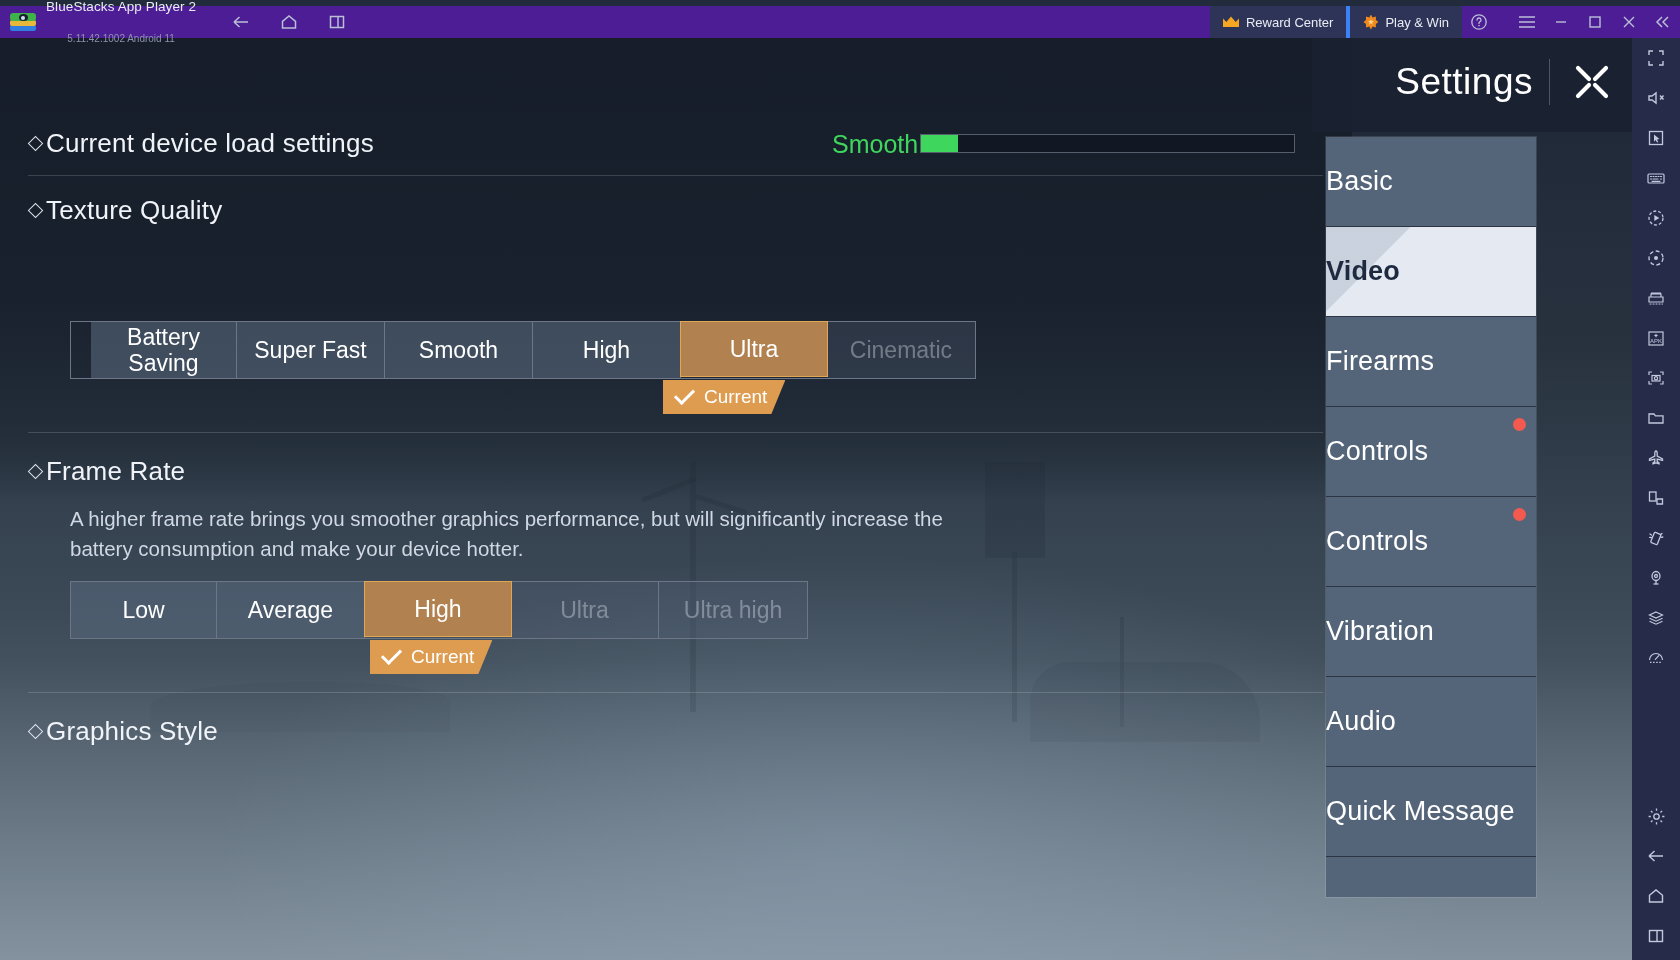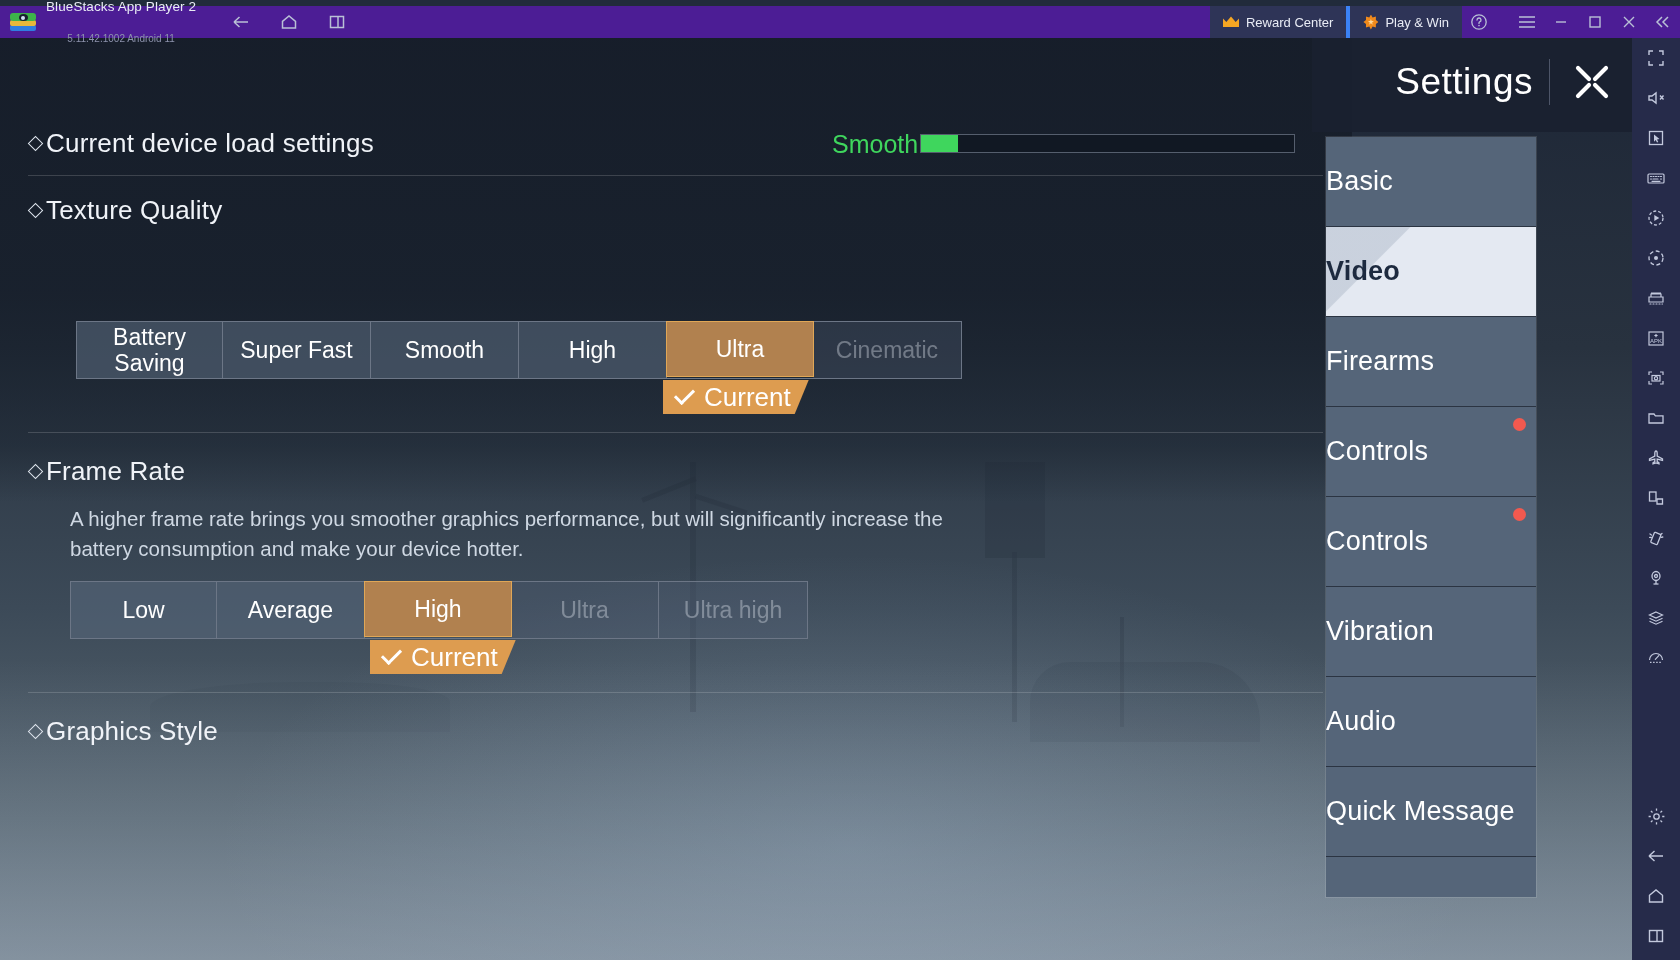--- a/index.html
+++ b/index.html
@@ -281,7 +281,7 @@
       <span>Texture Quality</span>
     </div>
 
-    <div class="optgroup" id="tq-group" style="left:76px; top:289px;">
+    <div class="optgroup" id="tq-group" style="left:70px; top:289px;padding-left:20px;">
         <div class="opt two-line" style="width: 146px;"><span>Battery
 Saving</span></div>
         <div class="opt" style="width: 148px;">

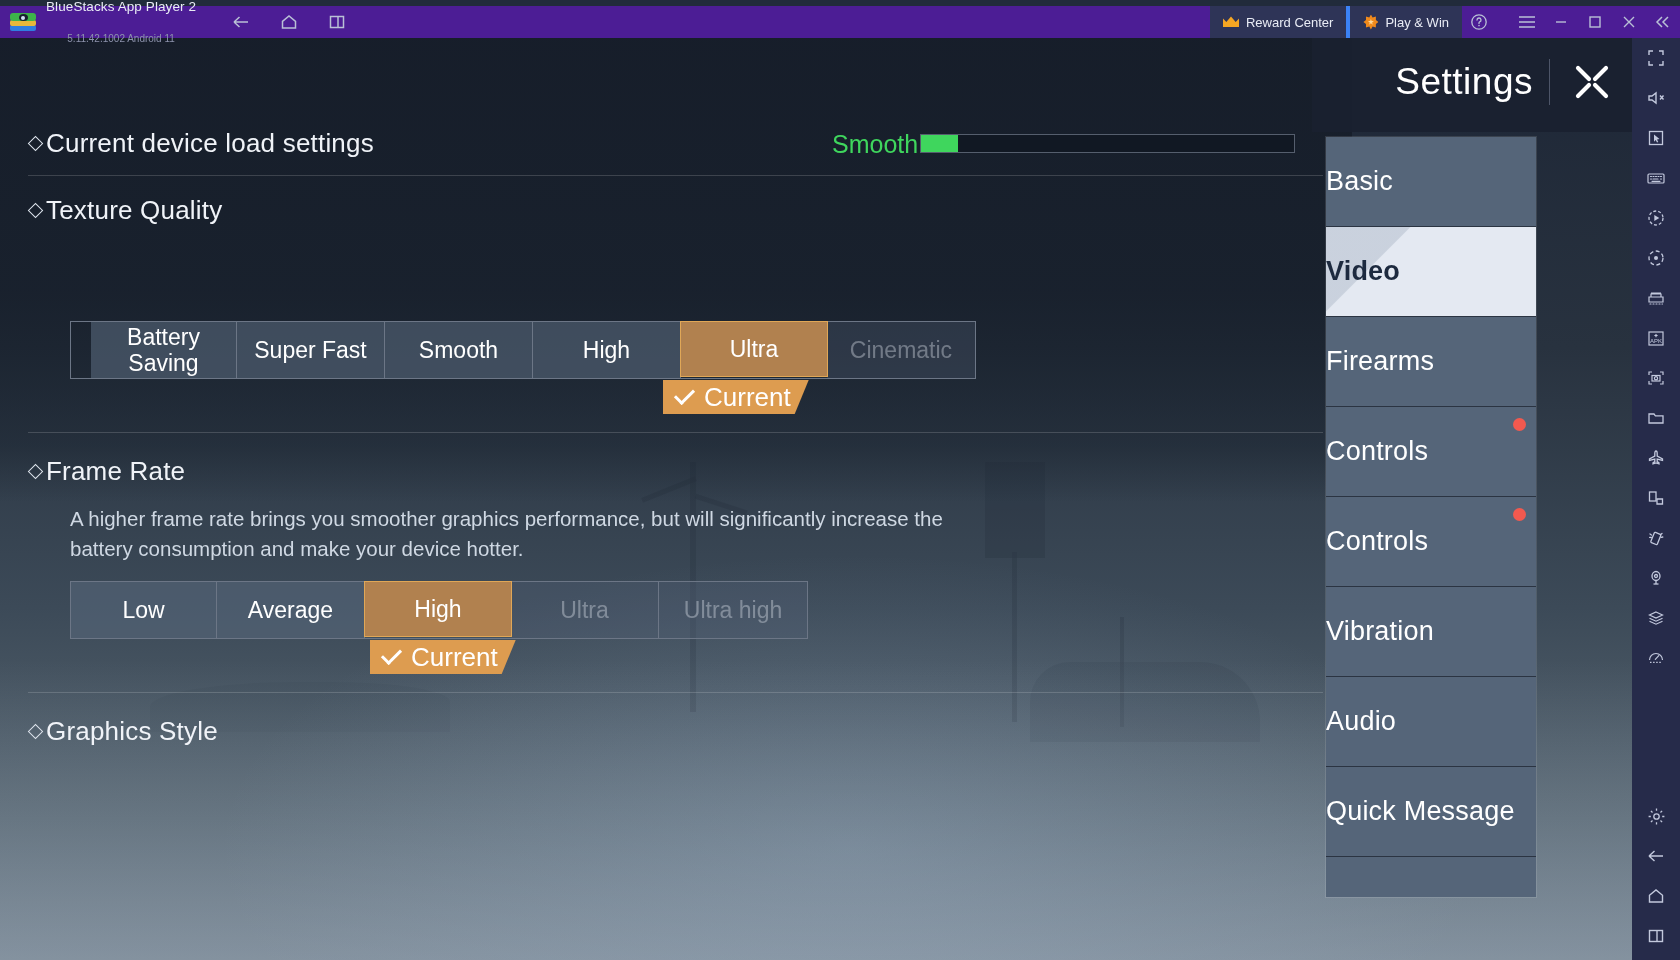--- a/index.html
+++ b/index.html
@@ -149,7 +149,7 @@
   .current-badge {
     position:absolute; height: 34px; background:#dd9c50; color:#fff;
     display:flex; align-items:center; gap:10px; padding: 0 18px 0 12px;
-    font-size: 26px; z-index:4;
+    font-size: 19px; z-index:4;
     clip-path: polygon(0 0, 100% 0, calc(100% - 14px) 100%, 0 100%);
   }
   .check { width:19px; height:11px; border-left:3px solid #fff; border-bottom:3px solid #fff;

